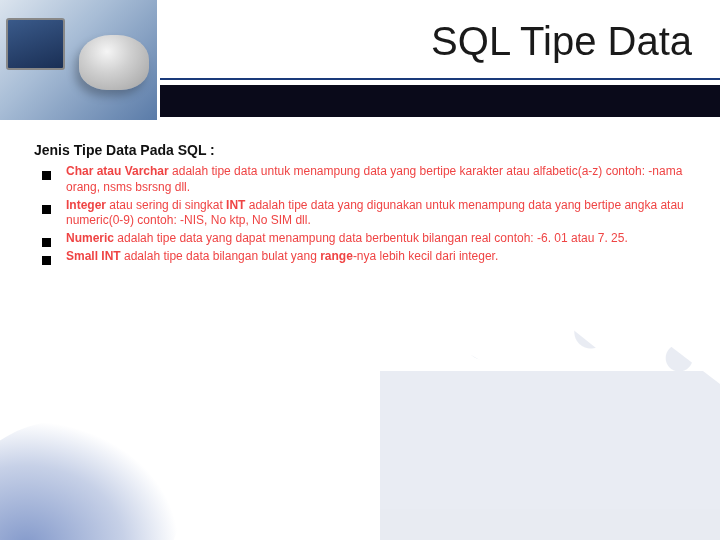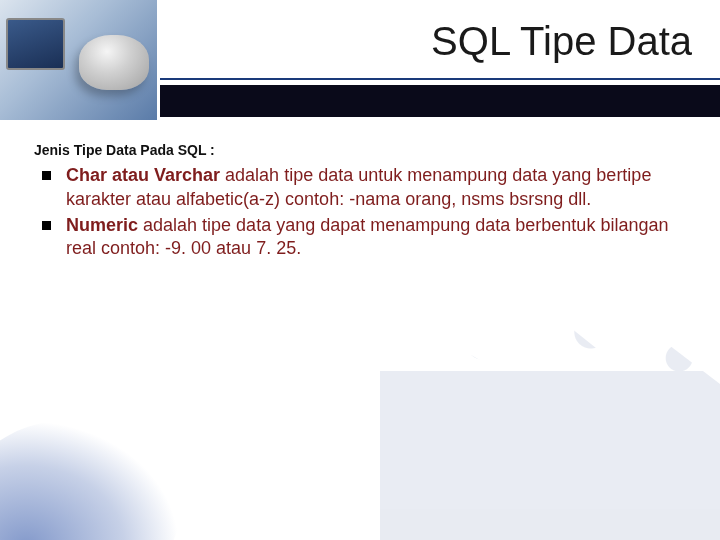--- a/index.html
+++ b/index.html
@@ -96,9 +96,9 @@
   }
   ul.bullets li {
     position: relative;
-    font-size: 18px;
+    font-size: 12px;
     line-height: 1.32;
-    color: #7f1d1d;
+    color: #ef4444;
     margin-bottom: 2px;
     padding-left: 10px;
   }

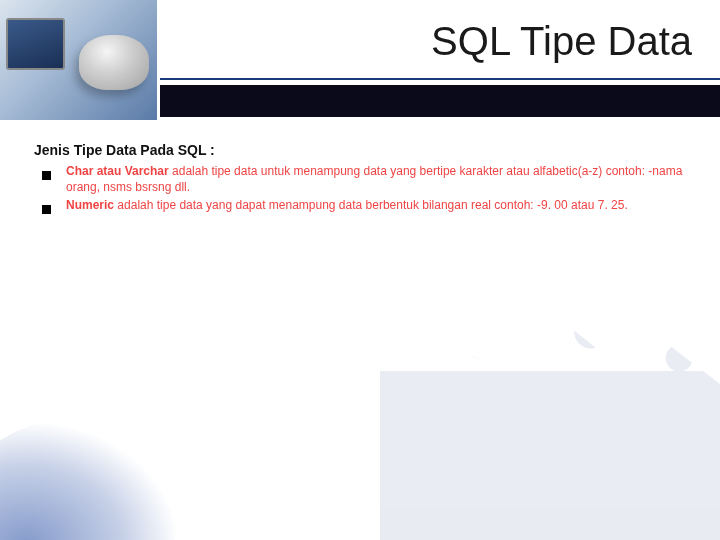--- a/index.html
+++ b/index.html
@@ -157,6 +157,9 @@
       <span class="b">Char atau Varchar</span><span> adalah tipe data untuk menampung data yang bertipe karakter atau alfabetic(a-z) contoh: -nama orang, nsms bsrsng dll.</span>
     </li>
     <li>
+      <span class="b">Integer</span><span> atau sering di singkat </span><span class="b">INT</span><span> adalah tipe data yang digunakan untuk menampung data yang bertipe angka atau numeric(0-9) contoh: -NIS, No ktp, No SIM dll.</span>
+    </li>
+    <li>
       <span class="b">Numeric</span><span> adalah tipe data yang dapat menampung data berbentuk bilangan real contoh: -9. 00 atau 7. 25.</span>
     </li>
   </ul>

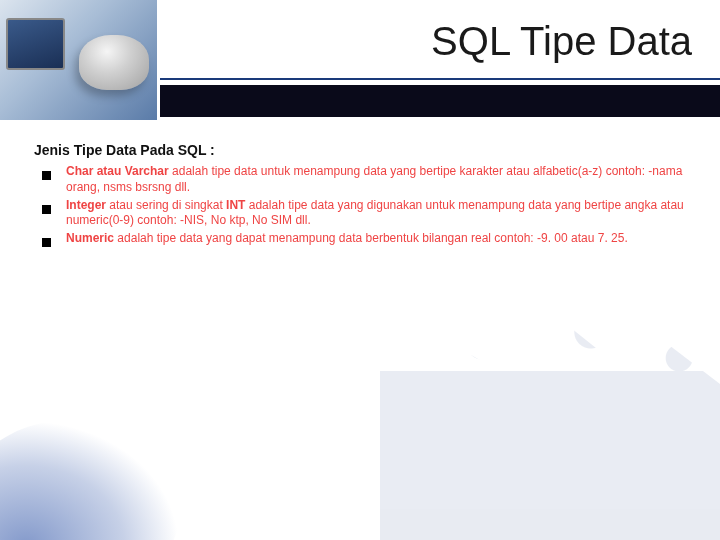--- a/index.html
+++ b/index.html
@@ -160,7 +160,7 @@
       <span class="b">Integer</span><span> atau sering di singkat </span><span class="b">INT</span><span> adalah tipe data yang digunakan untuk menampung data yang bertipe angka atau numeric(0-9) contoh: -NIS, No ktp, No SIM dll.</span>
     </li>
     <li>
-      <span class="b">Numeric</span><span> adalah tipe data yang dapat menampung data berbentuk bilangan real contoh: -9. 00 atau 7. 25.</span>
+      <span class="b">Numeric</span><span> adalah tipe data yang dapat menampung data berbentuk bilangan real contoh: -6. 01 atau 7. 25.</span>
     </li>
   </ul>
 </div>

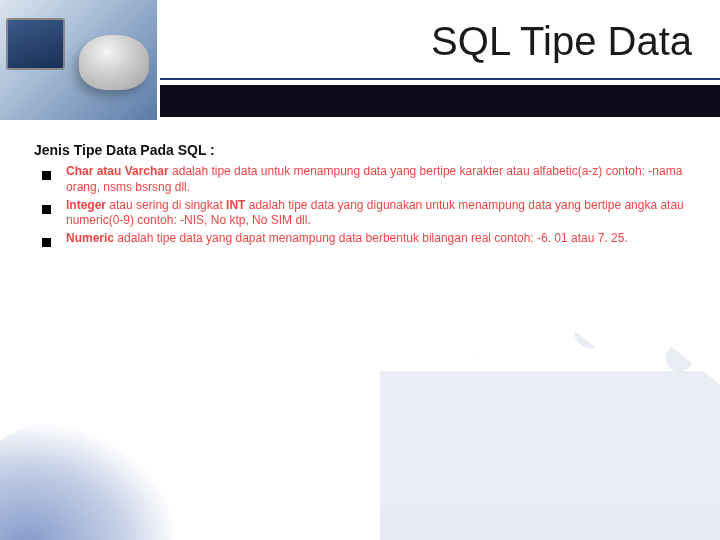--- a/index.html
+++ b/index.html
@@ -162,6 +162,9 @@
     <li>
       <span class="b">Numeric</span><span> adalah tipe data yang dapat menampung data berbentuk bilangan real contoh: -6. 01 atau 7. 25.</span>
     </li>
+    <li>
+      <span class="b">Small INT</span><span> adalah tipe data bilangan bulat yang </span><span class="b">range</span><span>-nya lebih kecil dari integer.</span>
+    </li>
   </ul>
 </div>
 

